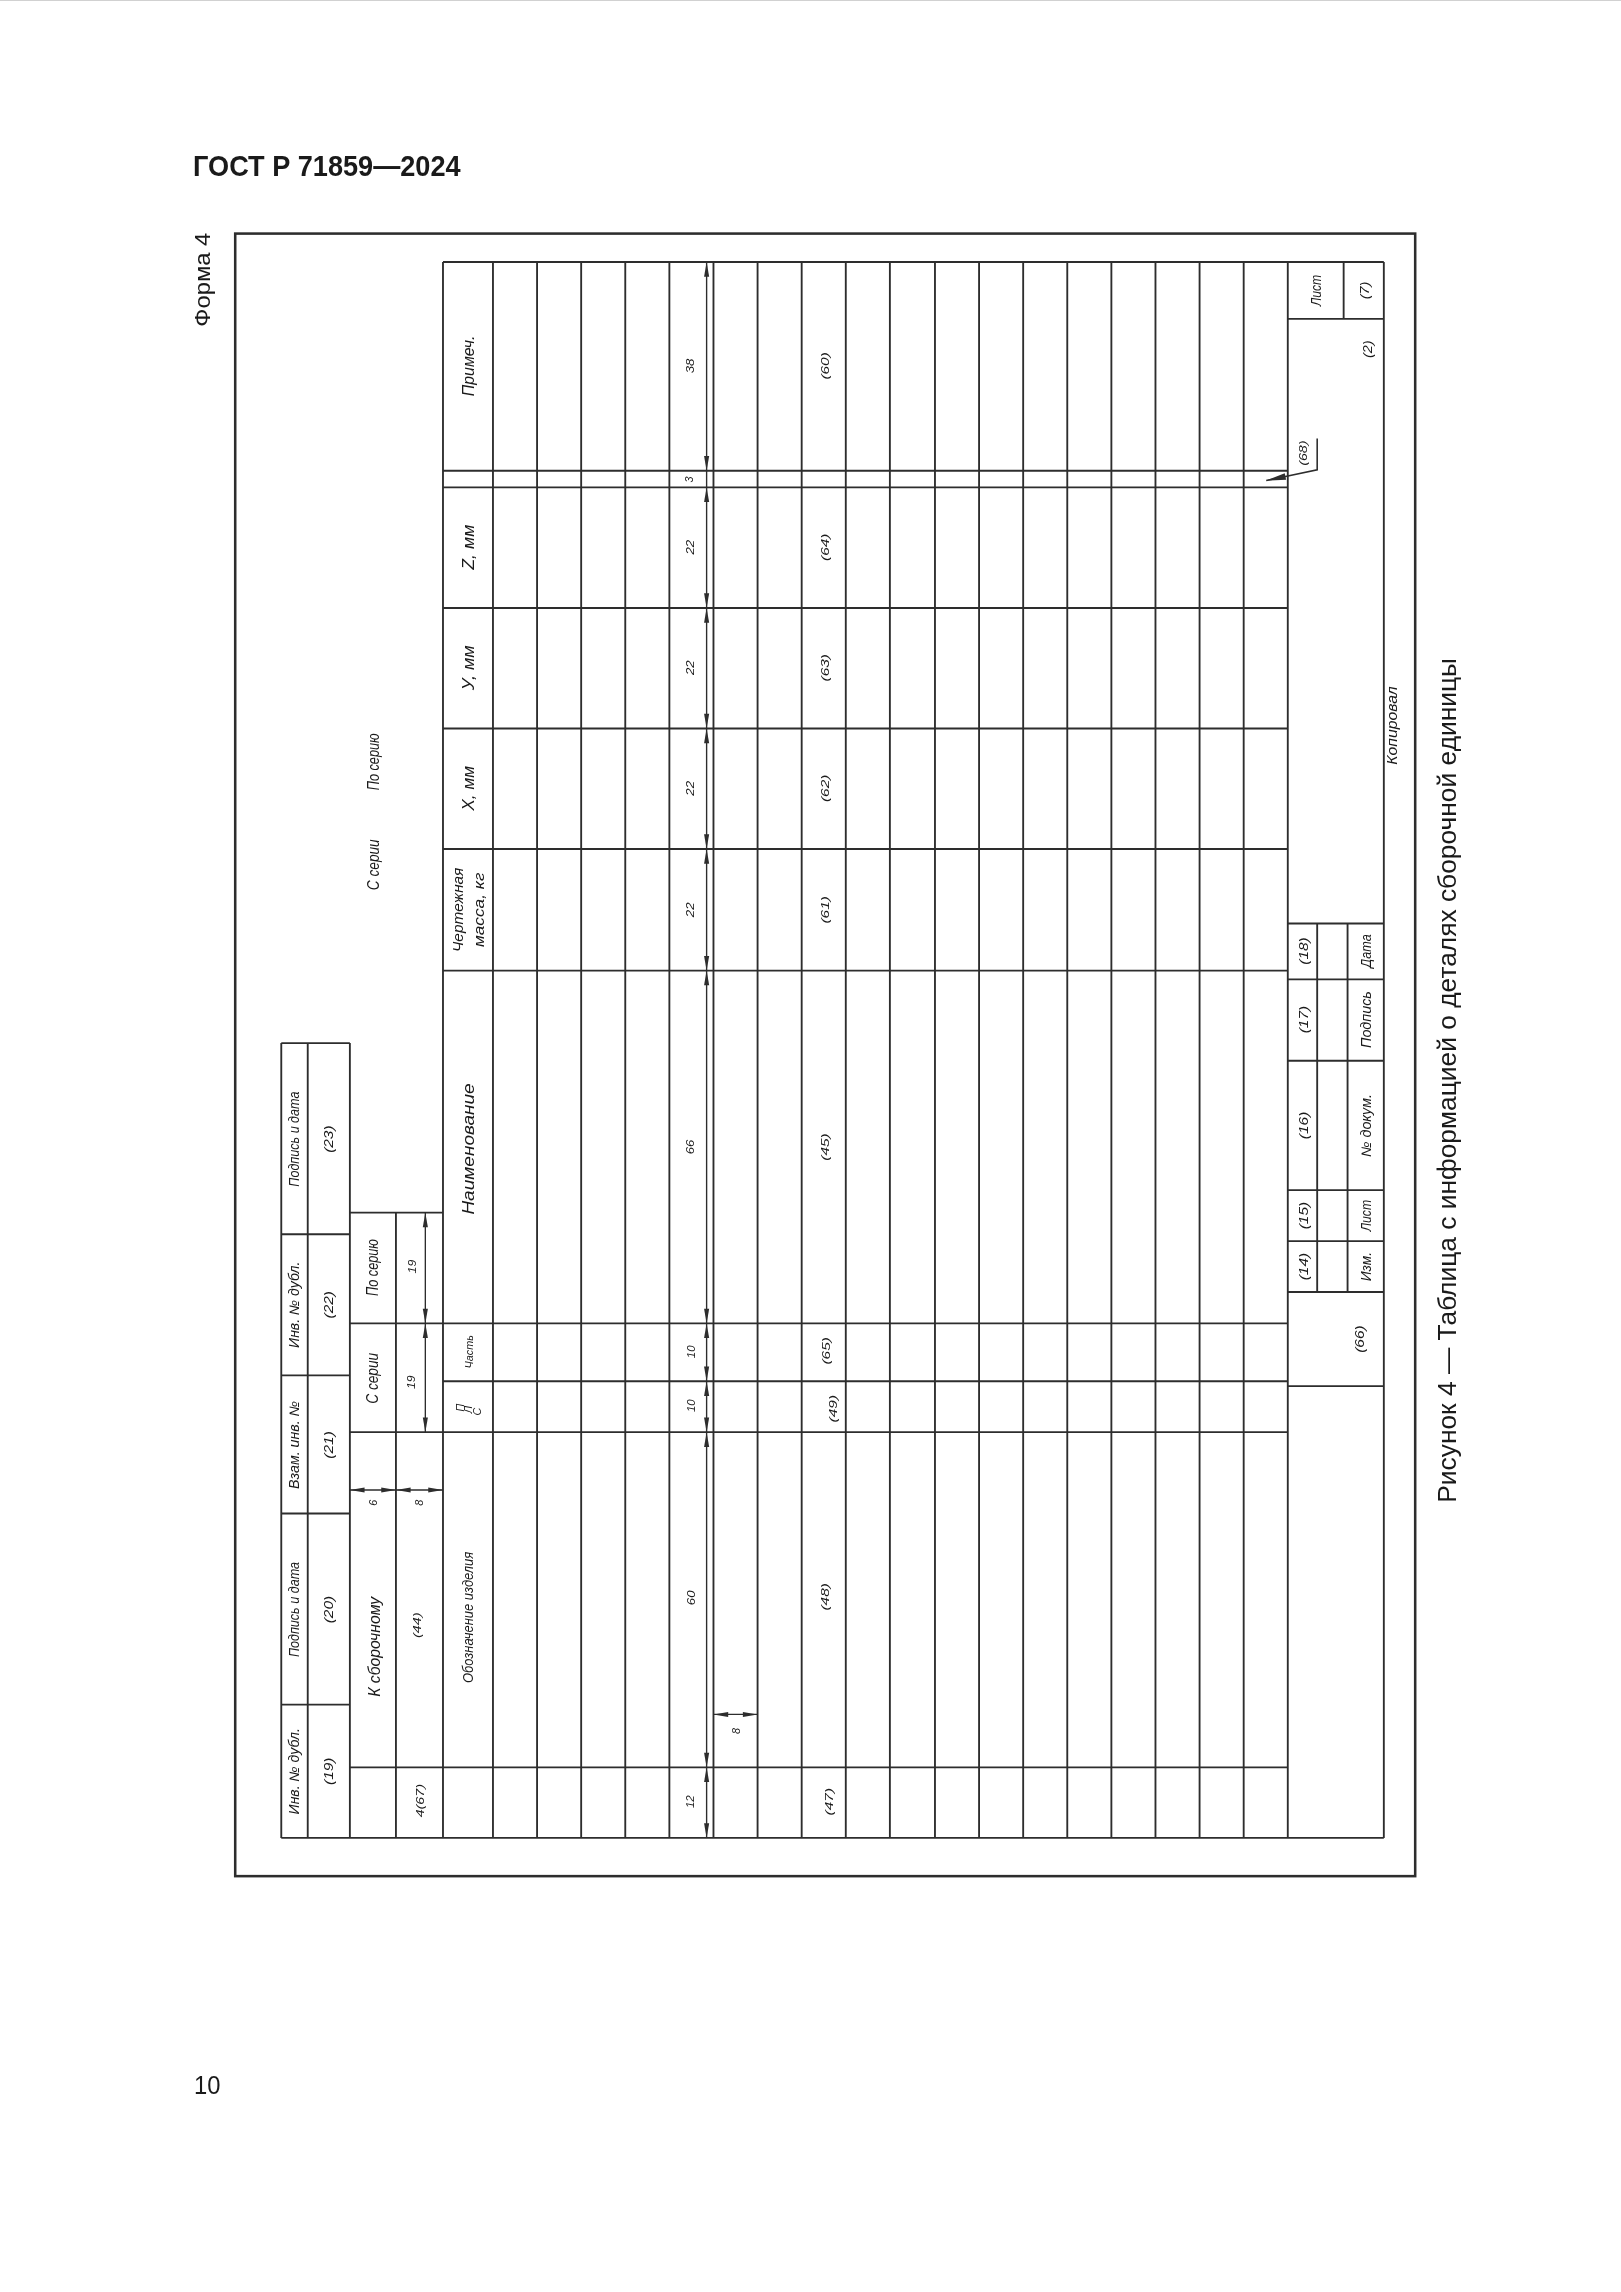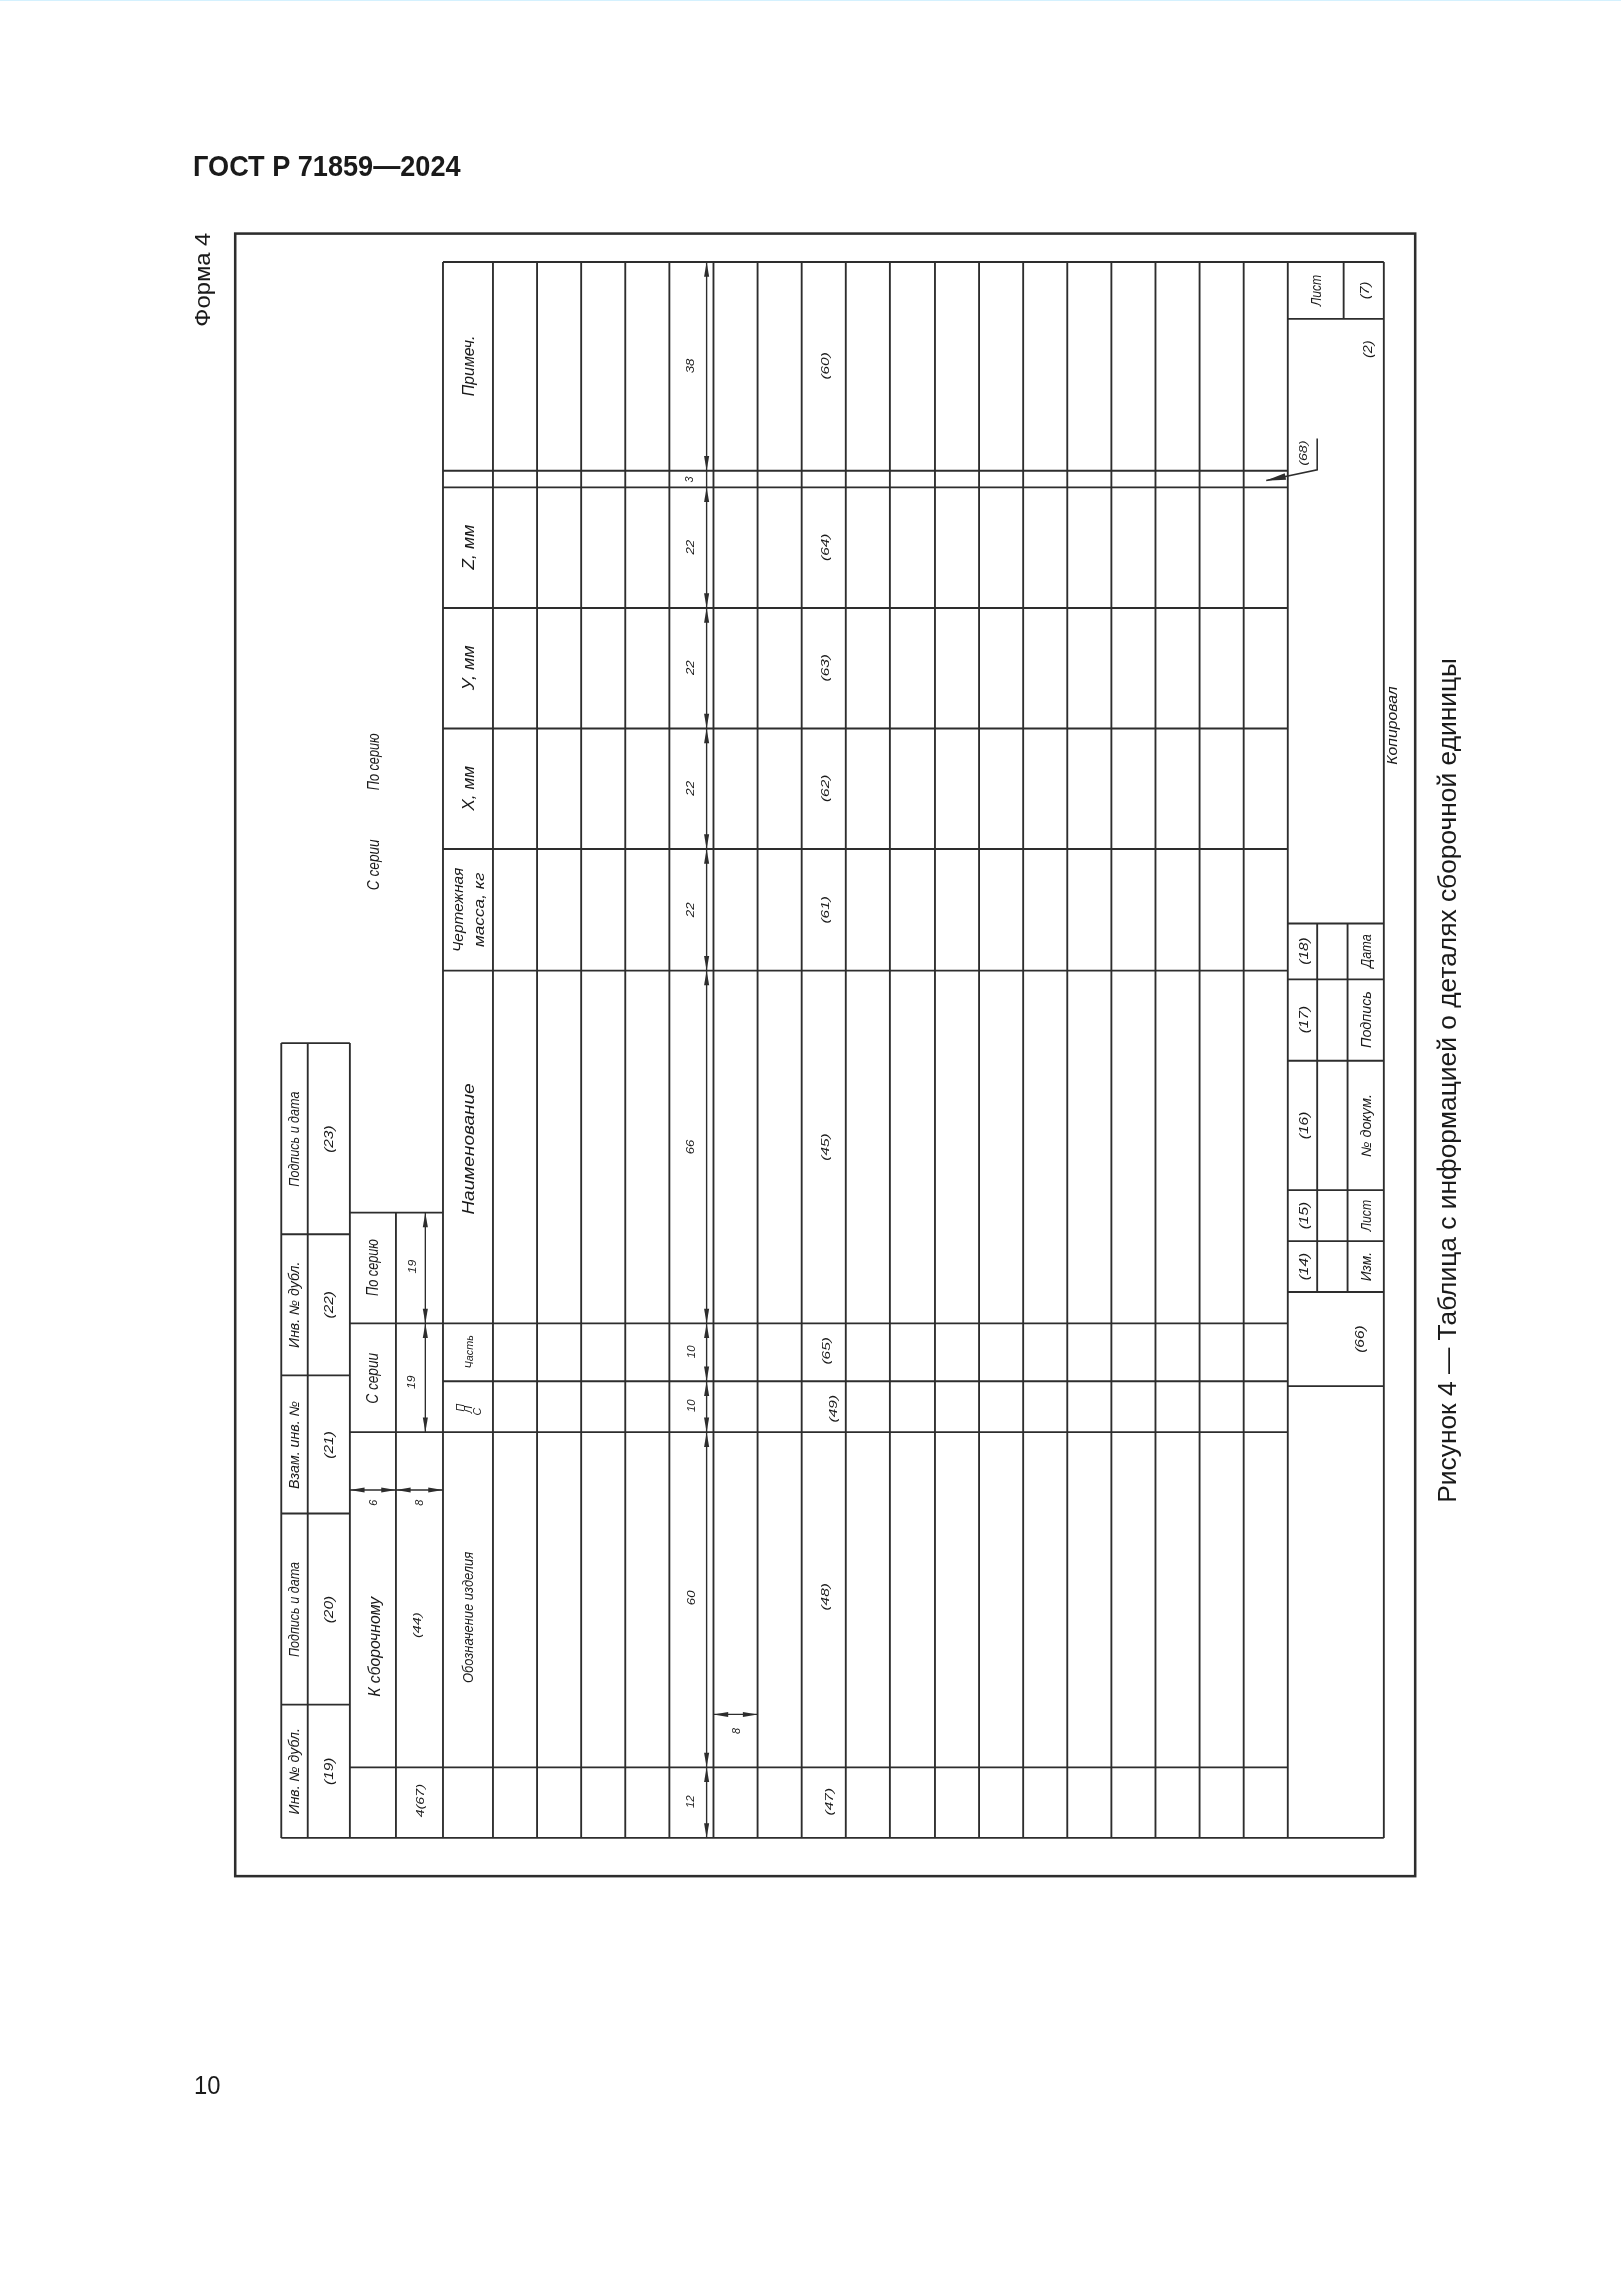--- a/index.html
+++ b/index.html
@@ -1,7 +1,7 @@
 <!DOCTYPE html>
 <html><head><meta charset="utf-8"><title>p10</title><style>
 html,body{margin:0;padding:0;background:#fff;}
-#page{position:relative;width:1621px;height:2293px;background:#7dd3fc;overflow:hidden;}
+#page{position:relative;width:1621px;height:2293px;background:#737373;overflow:hidden;}
 </style></head><body>
 <div id="page">
 <svg width="1621" height="2293" viewBox="0 0 1654 2339" font-family="&quot;Liberation Sans&quot;,sans-serif">

